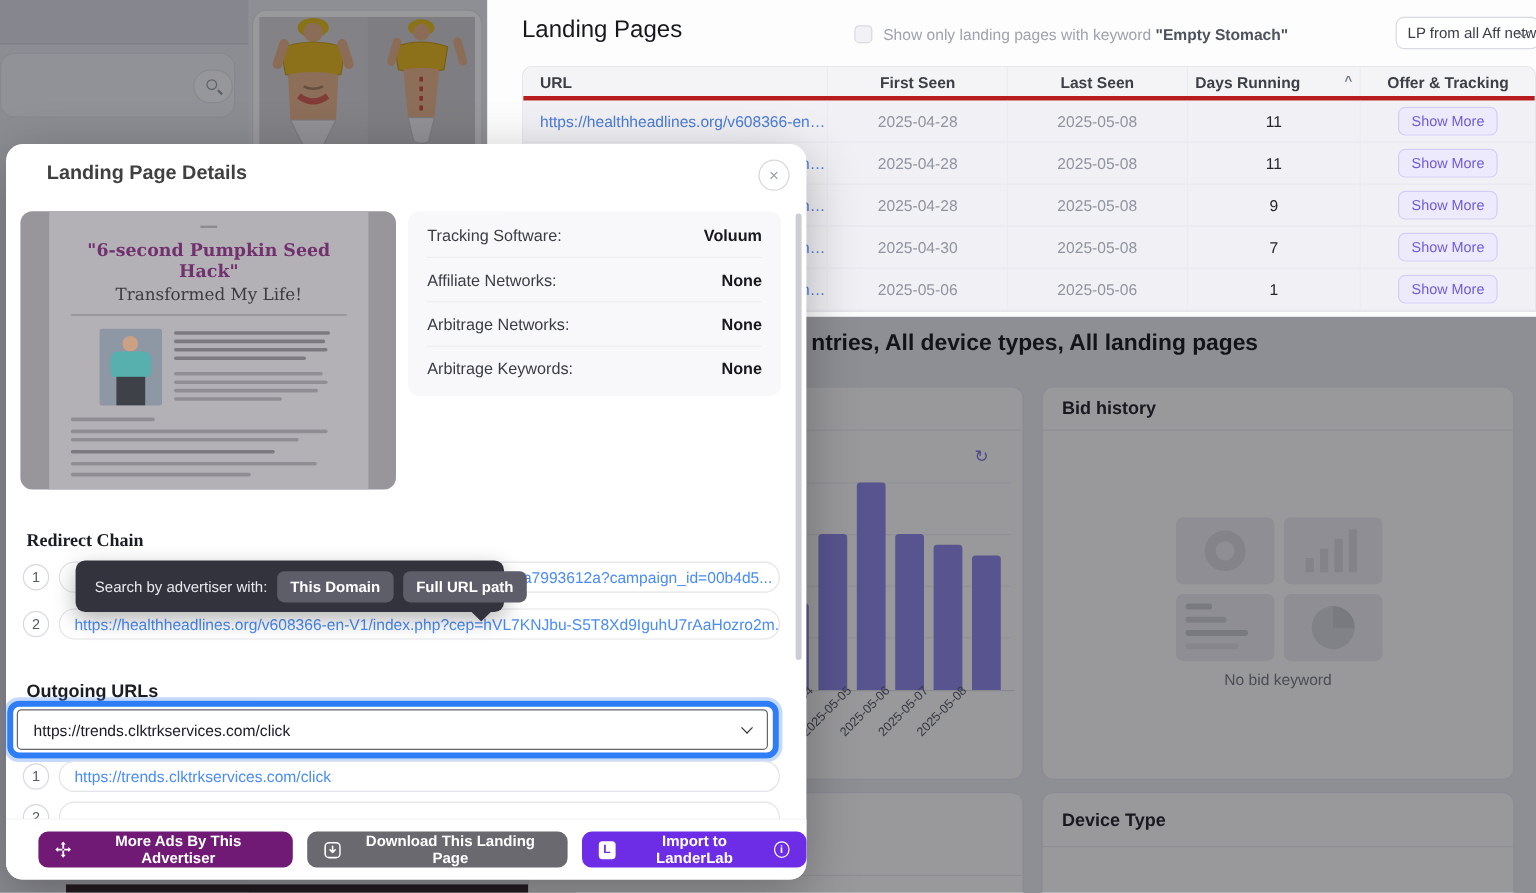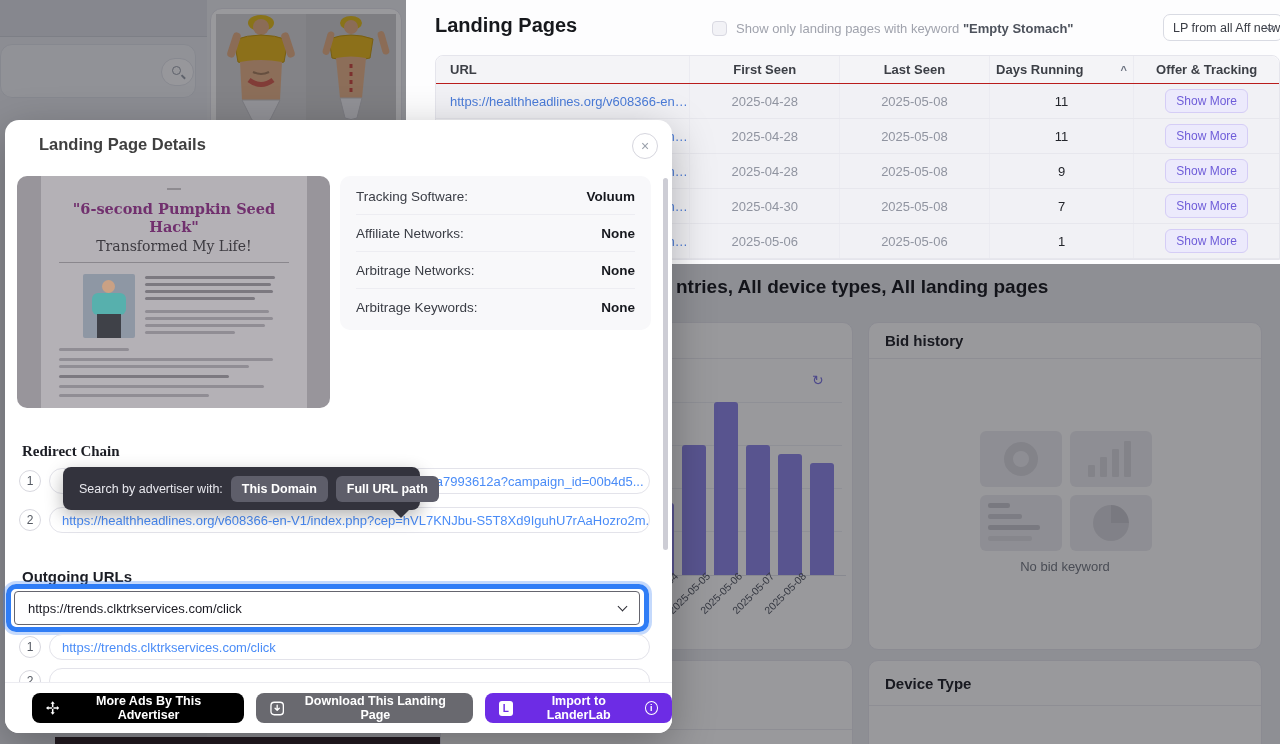--- a/index.html
+++ b/index.html
@@ -34,7 +34,7 @@
   .emptytext{font-size:13px;color:#777c85;text-align:center;z-index:1;}
   
   .lp-panel{left:406px;top:0;width:874px;height:264px;background:#fdfdfe;z-index:8;overflow:hidden;}
-  .lp-title{position:absolute;left:29px;top:14px;font-size:20px;font-weight:700;color:#16181c;}
+  .lp-title{position:absolute;left:29px;top:14px;font-size:20px;font-weight:400;color:#16181c;}
   .chk{position:absolute;left:306px;top:21px;width:15px;height:15px;border:1px solid #d9d9e2;border-radius:4px;background:#f2f2f6;}
   .chklabel{position:absolute;left:330px;top:21px;font-size:13px;color:#a0a3ad;white-space:nowrap;}
   .chklabel b{color:#4d525c;}

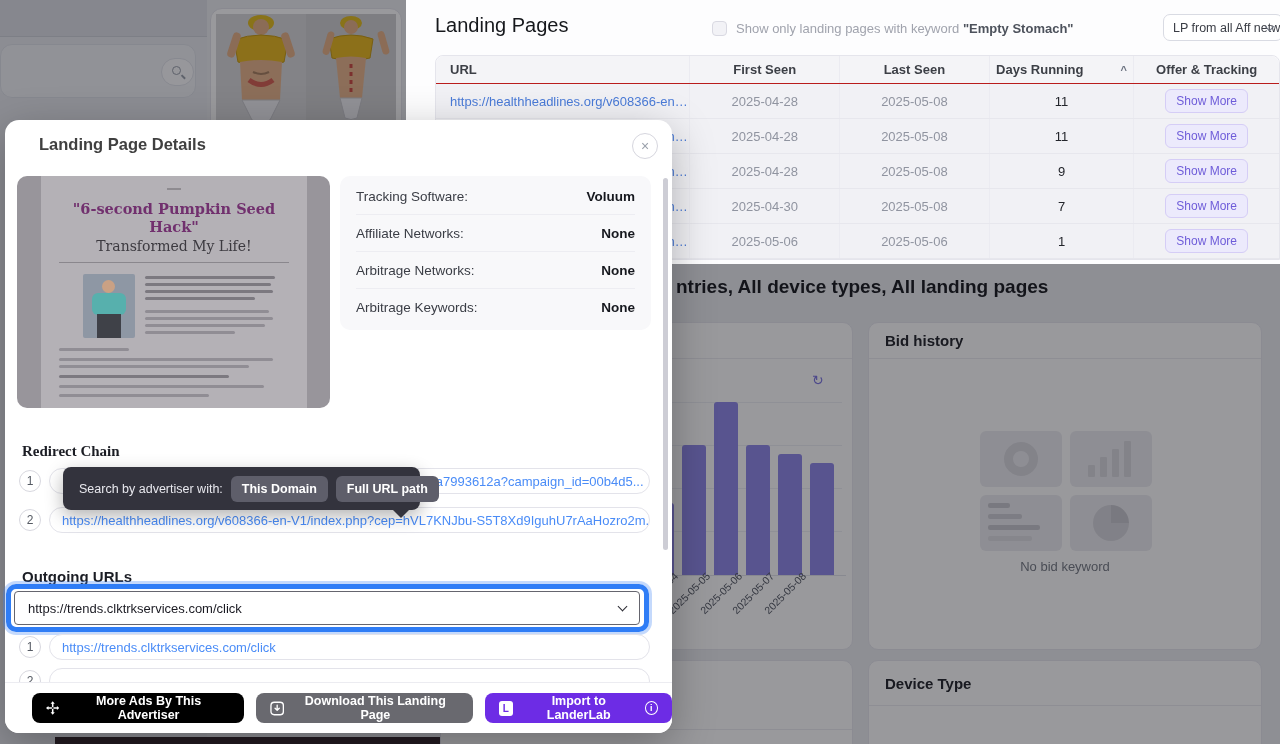--- a/index.html
+++ b/index.html
@@ -43,7 +43,7 @@
   .chev{width:7px;height:7px;border-right:1.6px solid #6b7280;border-bottom:1.6px solid #6b7280;transform:rotate(45deg);}
   .lp-select .chev{position:absolute;right:9px;top:8px;}
   .table{position:absolute;left:29px;top:55px;width:845px;border:1px solid #e5e5ec;border-radius:8px 8px 0 0;font-size:13px;}
-  .thead{display:flex;height:28px;background:#f4f4f7;border-bottom:1px solid #b91c1c;font-weight:700;color:#3c3f46;border-radius:8px 8px 0 0;}
+  .thead{display:flex;height:28px;background:#f4f4f7;border-bottom:4px solid #b91c1c;font-weight:700;color:#3c3f46;border-radius:8px 8px 0 0;}
   .trow{display:flex;height:35px;background:#f1f1f5;border-bottom:1px solid #e7e7ed;}
   .tc{display:flex;align-items:center;justify-content:center;border-right:1px solid #ebebf1;height:100%;}
   .tc:last-child{border-right:none;}

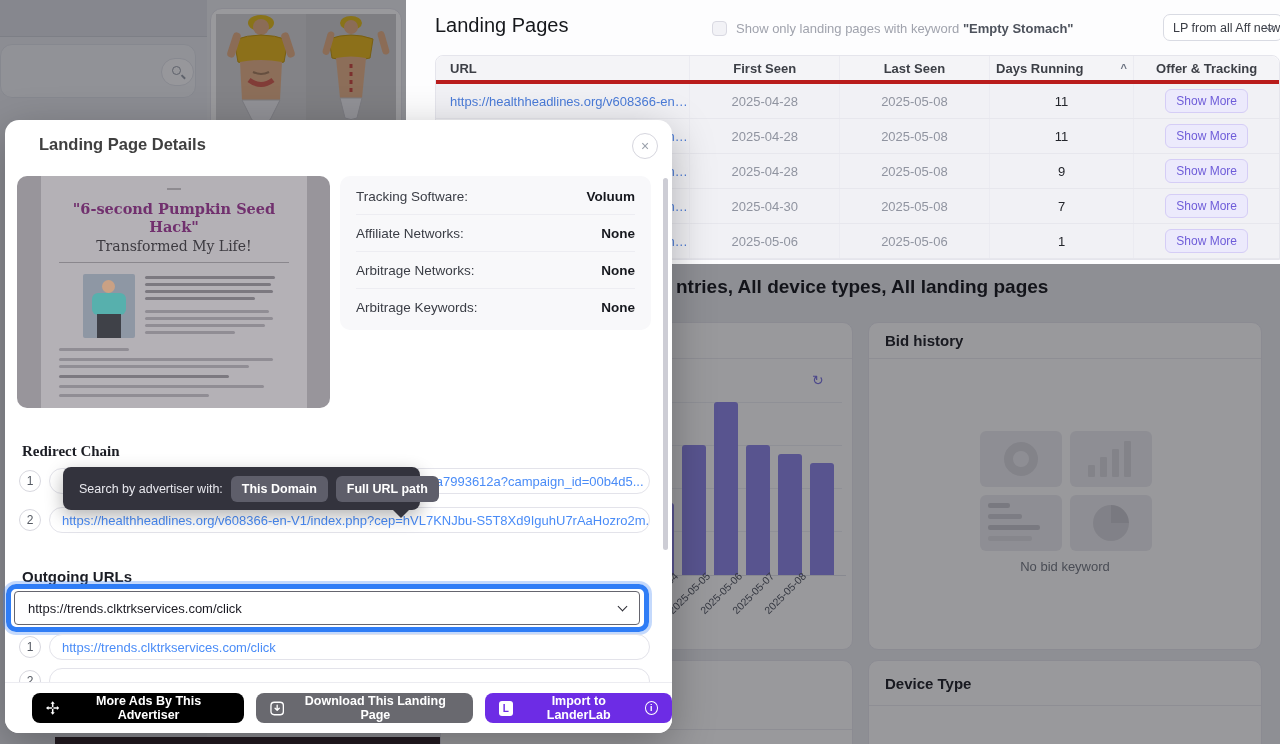--- a/index.html
+++ b/index.html
@@ -96,7 +96,7 @@
            border-radius:0 0 14px 14px;z-index:13;display:flex;align-items:center;gap:12px;padding-left:27px;}
   .fbtn{height:30px;border:none;border-radius:8px;color:#fff;font-weight:700;font-size:12.5px;display:flex;align-items:center;gap:8px;
         padding:0 14px;font-family:inherit;cursor:pointer;}
-  .fbtn.green{background:#000000;align-items:center;}
+  .fbtn.green{background:#701a75;align-items:center;}
   .fbtn.gray{background:#69696f;}
   .fbtn.purple{background:#6d2ce5;}
   .llogo{width:15px;height:15px;background:#fff;border-radius:3px;display:flex;align-items:center;justify-content:center;

